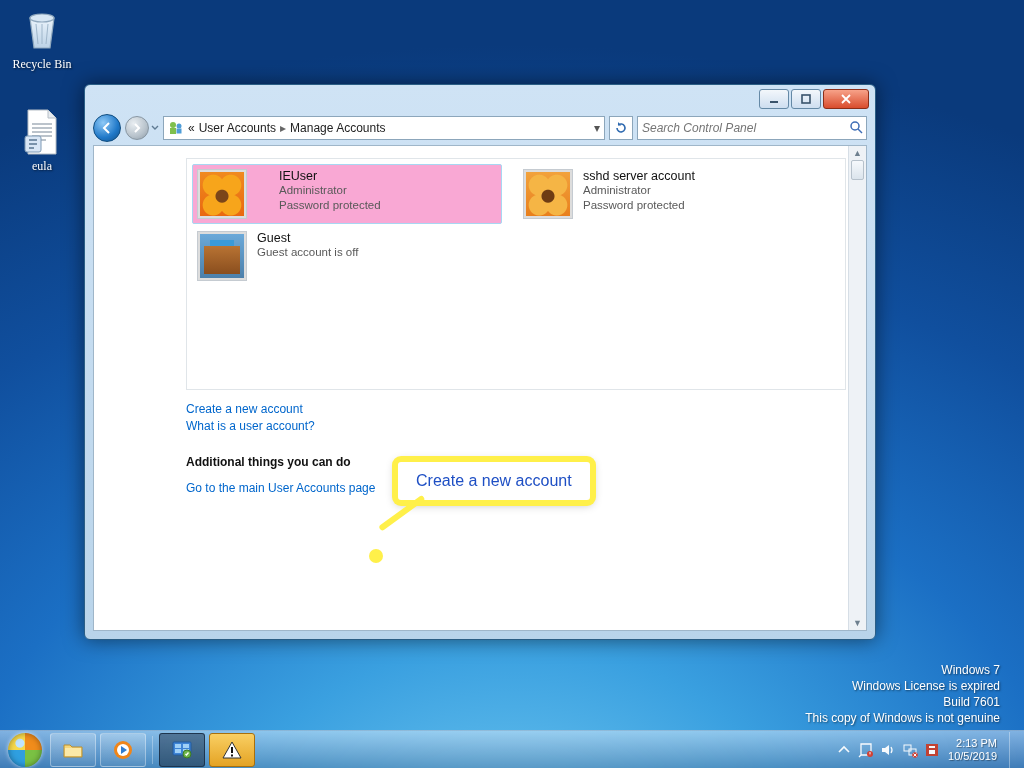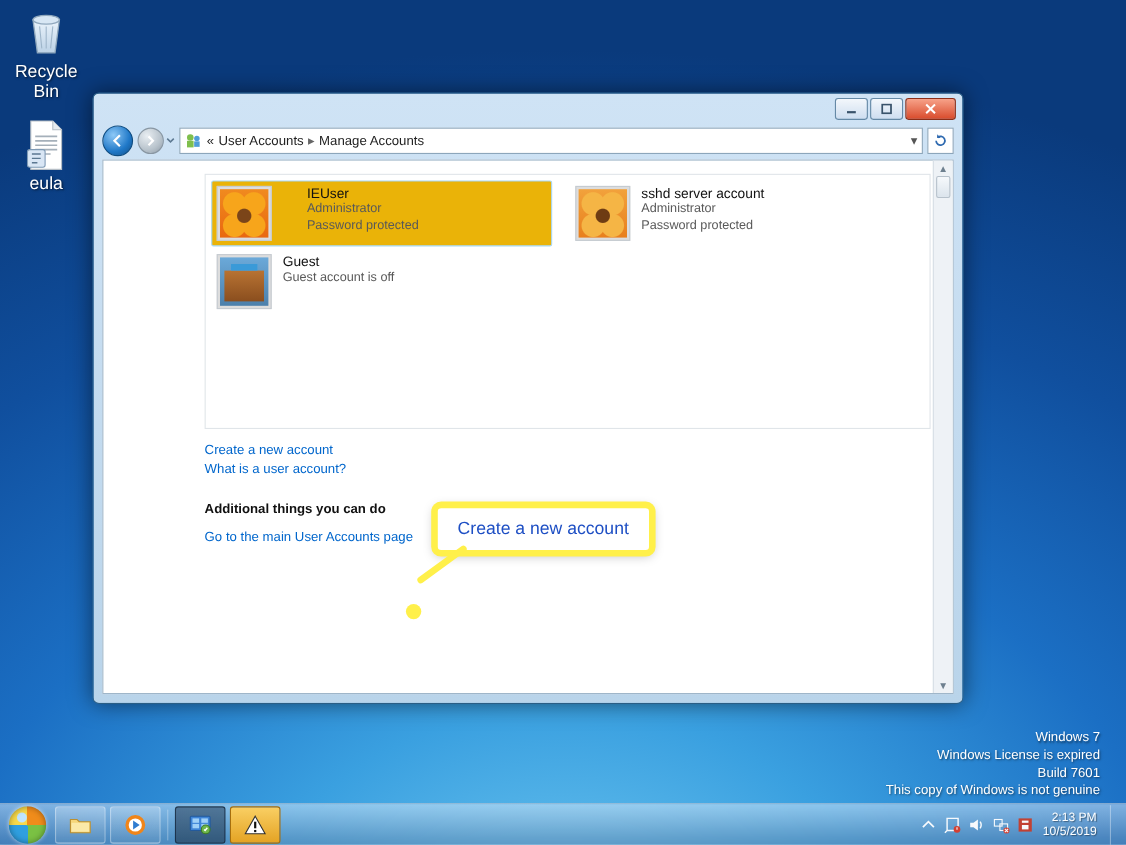--- a/index.html
+++ b/index.html
@@ -10,7 +10,7 @@
   
   .desktop-icon{position:absolute;width:72px;text-align:center;color:#fff;text-shadow:1px 1px 2px rgba(0,0,0,.6);}
   .desktop-icon .icon-box{width:48px;height:48px;margin:0 auto 3px;}
-  .desktop-icon .label{font-size:16px;}
+  .desktop-icon .label{font-size:12px;font-family:Liberation Serif, serif;}
   #di-recycle{left:6px;top:6px;}
   #di-eula{left:6px;top:108px;}
   .bin-svg{width:48px;height:48px;}

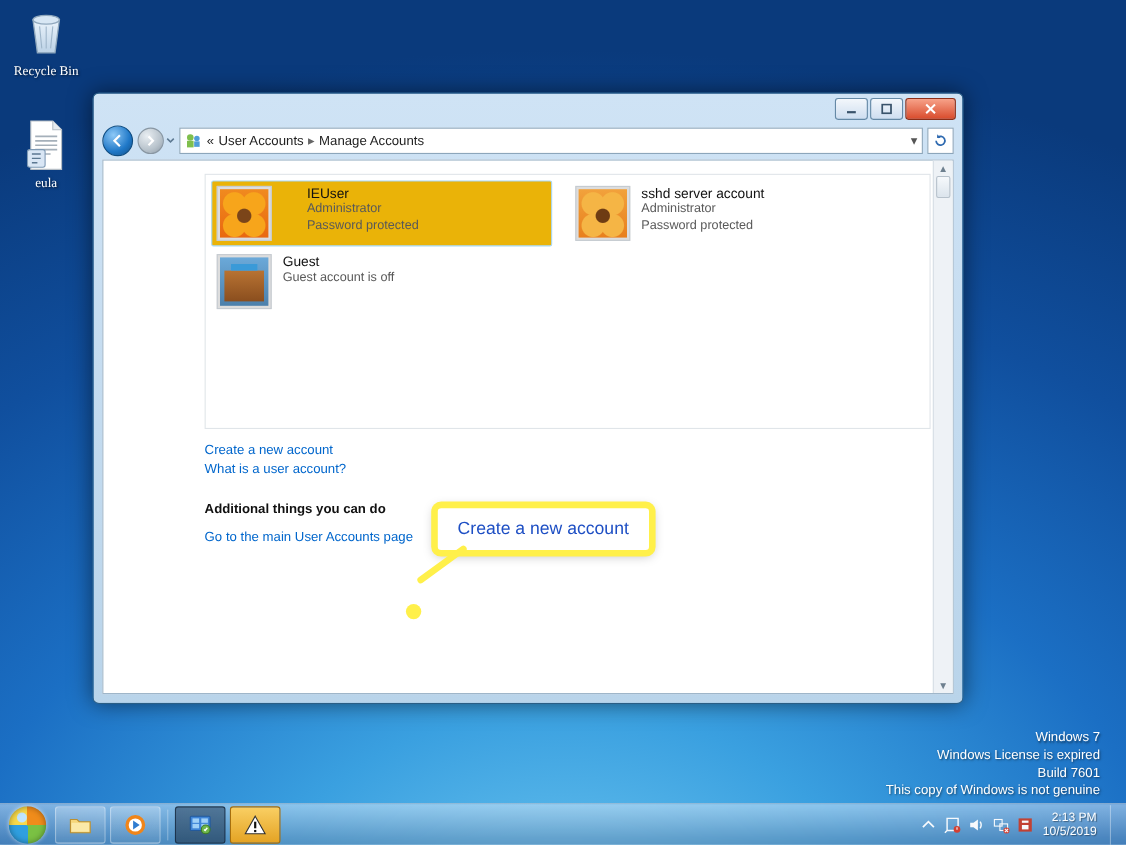--- a/index.html
+++ b/index.html
@@ -208,6 +208,15 @@
           <path d="M3 7 a4 4 0 1 0 1.3 -3" fill="none" stroke="#2f6ab0" stroke-width="1.6"></path>
           <path d="M4 1 L4 4.4 L7.2 4.4 Z" fill="#2f6ab0"></path>
         </svg>
+      </div>
+      <div id="search">
+        <input placeholder="Search Control Panel" style="">
+        <span class="mag">
+          <svg width="14" height="14" viewBox="0 0 14 14">
+              <circle cx="6" cy="6" r="4" fill="none" stroke="#3e6db5" stroke-width="1.5"></circle>
+              <path d="M9 9 L13 13" stroke="#3e6db5" stroke-width="1.5"></path>
+            </svg>
+        </span>
       </div>
     </div>
 

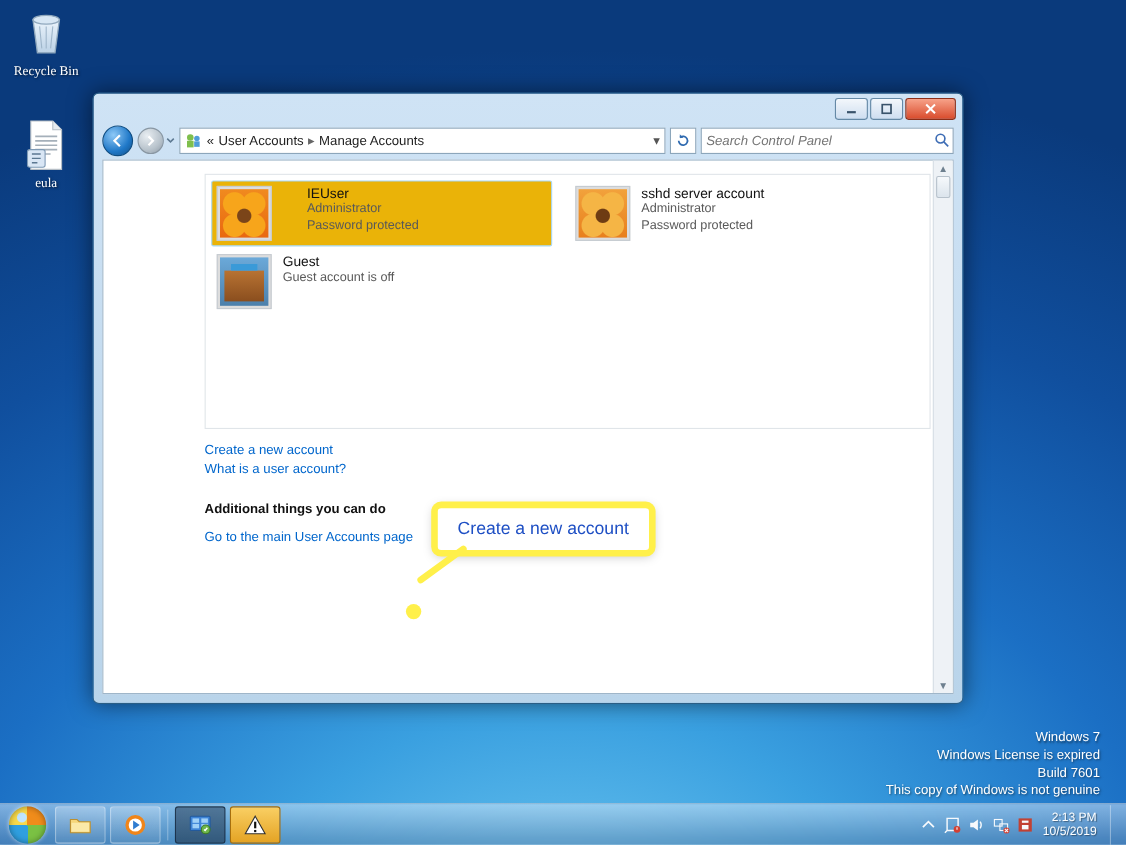--- a/index.html
+++ b/index.html
@@ -56,7 +56,7 @@
   
   #accounts{border:1px solid #e0e5e9;width:660px;height:232px;position:relative;padding:10px;box-sizing:border-box;}
   .account{display:flex;align-items:flex-start;gap:10px;width:300px;}
-  .account.sel{background:#eab308;border:1px solid #a7d7f2;padding:4px;border-radius:2px;margin:-5px;gap:32px;}
+  .account.sel{background:#f9a8d4;border:1px solid #a7d7f2;padding:4px;border-radius:2px;margin:-5px;gap:32px;}
   .account .pic{width:50px;height:50px;border:1px solid #c5cbd1;background:#ddd;padding:2px;box-sizing:border-box;}
   .account .pic .inner{width:100%;height:100%;}
   .flower1{background:radial-gradient(circle at 50% 55%,#7b4519 0 6px,transparent 7px),

